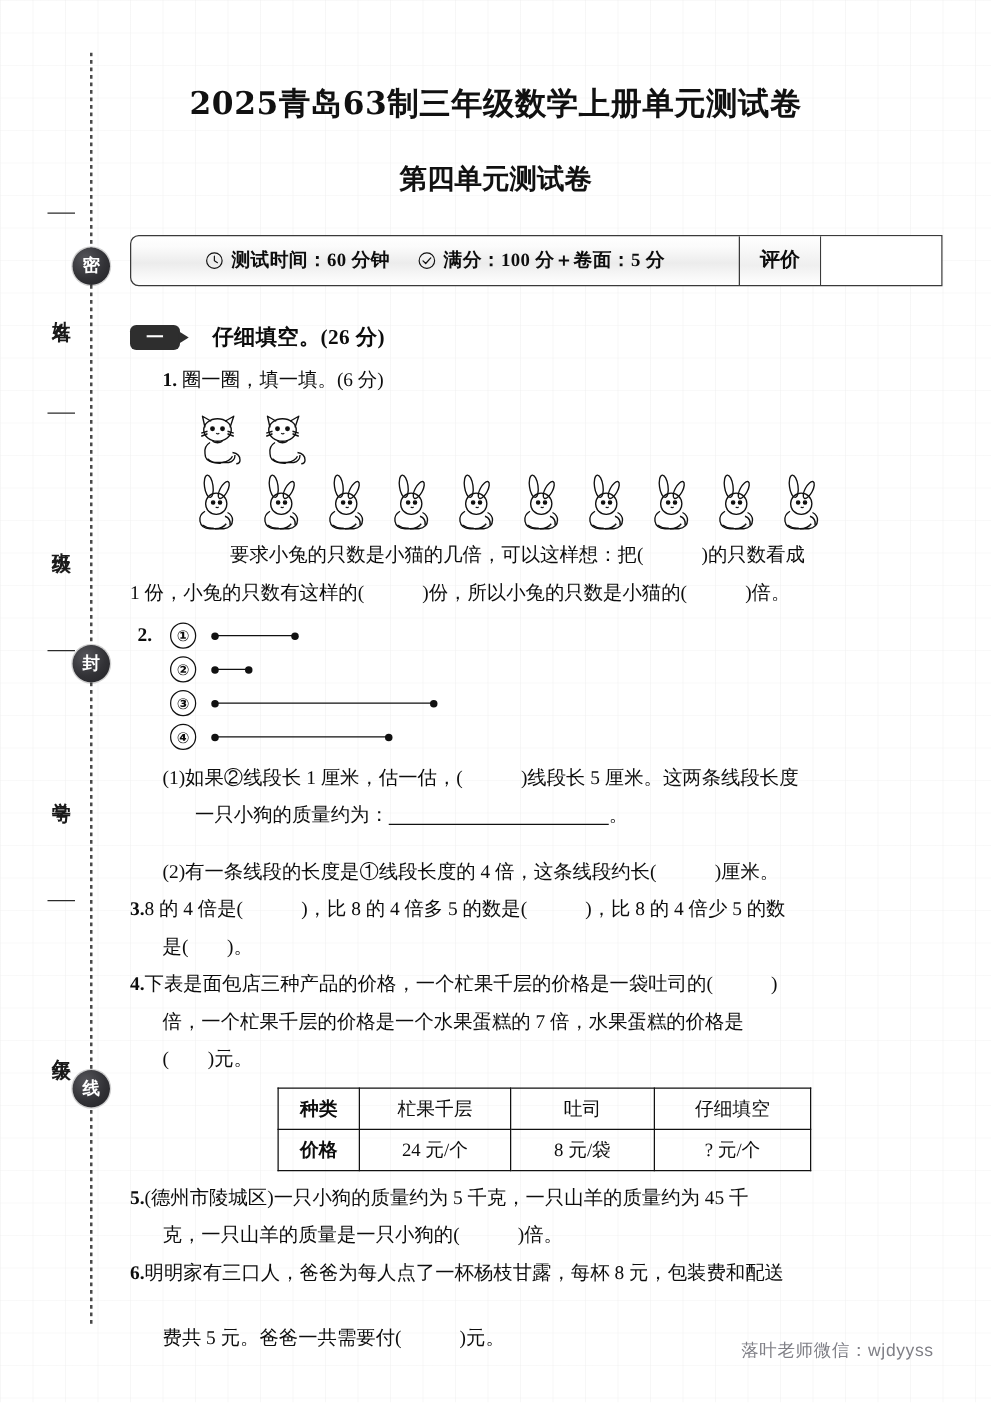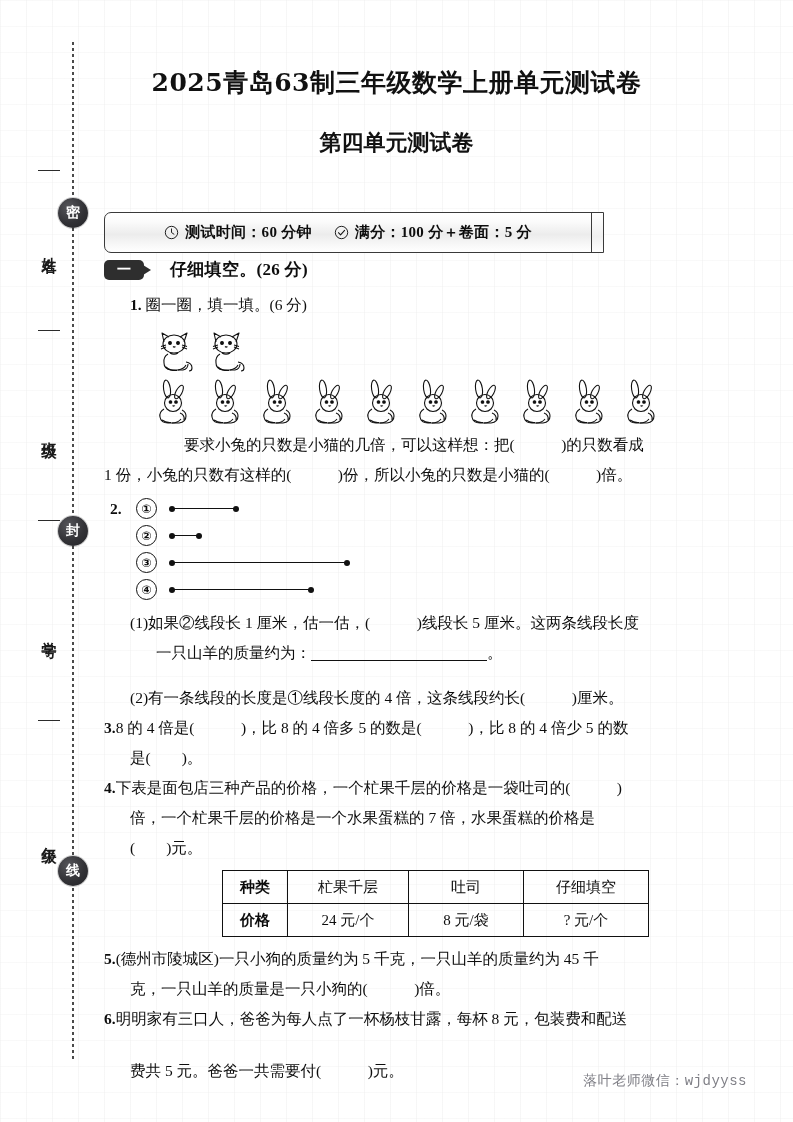--- a/index.html
+++ b/index.html
@@ -60,7 +60,7 @@
 
   
   .infobar{
-    position:absolute;left:104px;top:212px;width:500px;height:41px;
+    position:absolute;left:104px;top:188px;width:650px;height:41px;
     display:flex;align-items:stretch;
     border:1px solid #3a3a3a;
     border-radius:7px 0 0 7px;

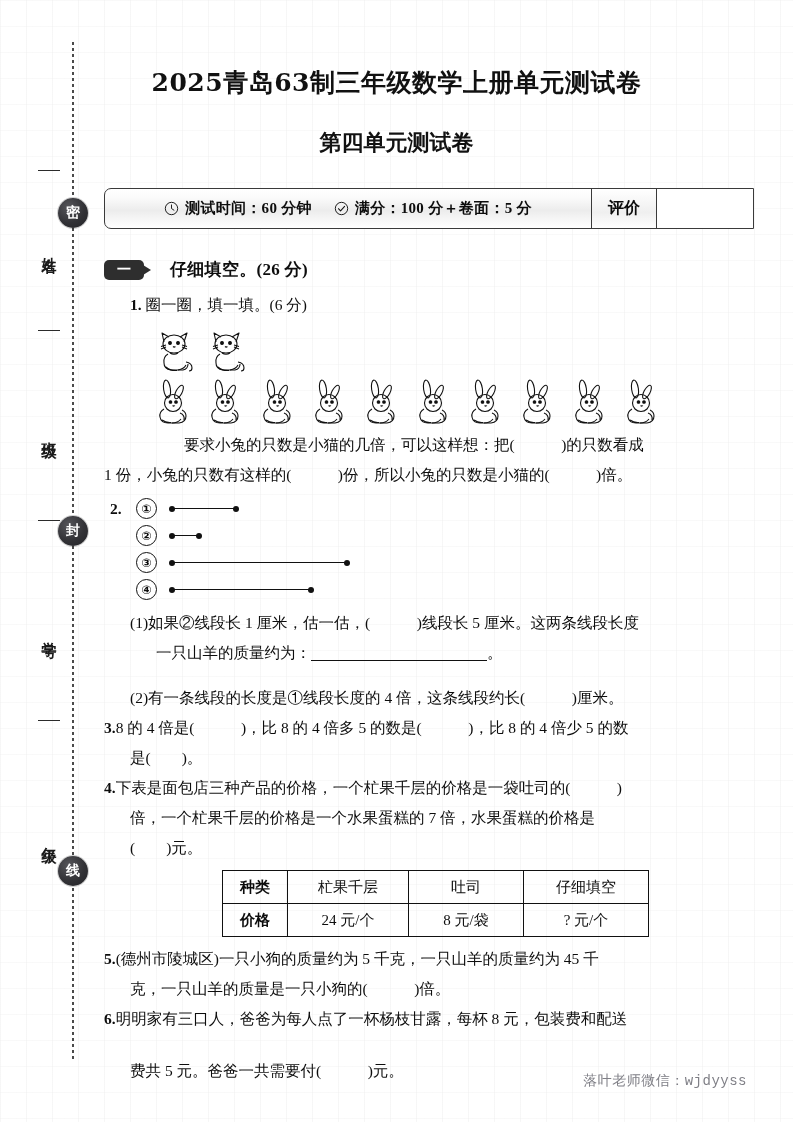--- a/index.html
+++ b/index.html
@@ -423,7 +423,7 @@
 
     <div class="q" style="padding-left:26px;">(1)如果②线段长 1 厘米，估一估，(　　　)线段长 5 厘米。这两条线段长度</div>
     <div class="q" style="padding-left:52px;">
-      <span>一只山羊的质量约为：</span><span class="fill-line"></span><span>。</span>
+      <span>一只小狗的质量约为：</span><span class="fill-line"></span><span>。</span>
     </div>
     <div class="q" style="padding-left:26px;margin-top:17px;">(2)有一条线段的长度是①线段长度的 4 倍，这条线段约长(　　　)厘米。</div>
 

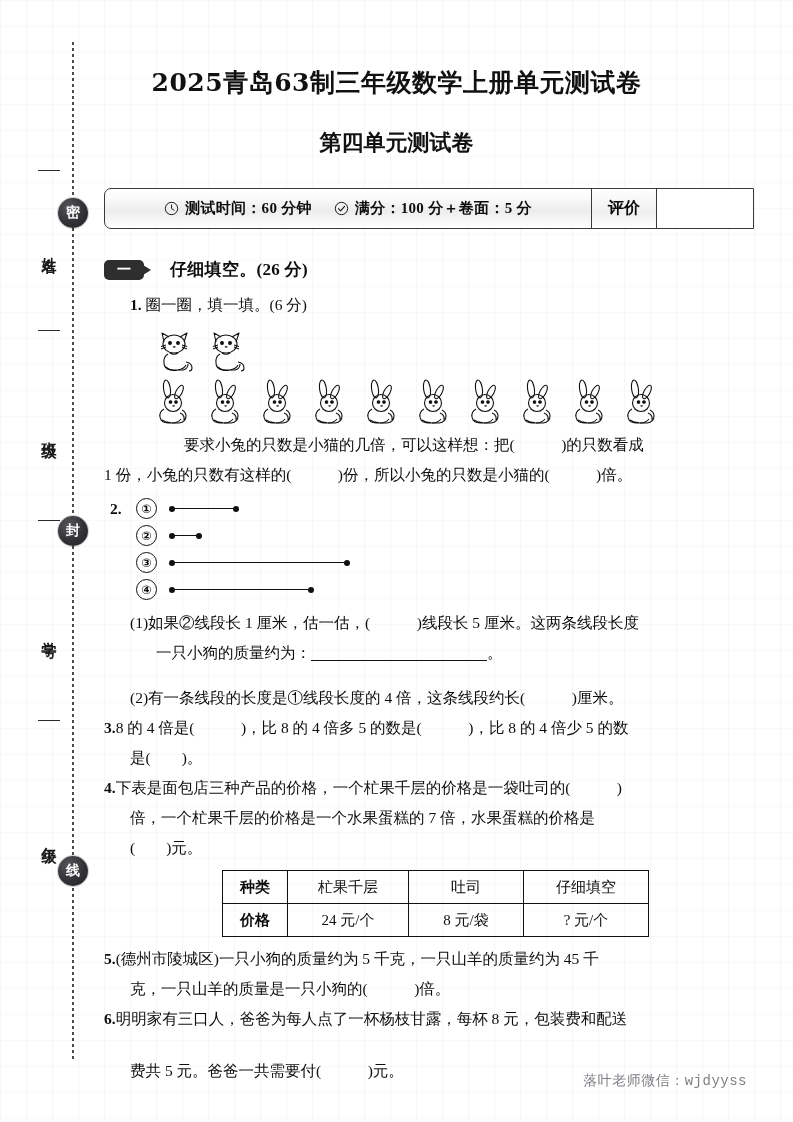--- a/index.html
+++ b/index.html
@@ -150,7 +150,7 @@
   .watermark{
     position:absolute;left:0;right:46px;top:1072px;text-align:right;
     font-size:14px;color:#7f7f86;letter-spacing:.5px;
-    font-family:Liberation Mono, monospace;
+    font-family:Liberation Sans, sans-serif;
   }
 </style>
 </head>

